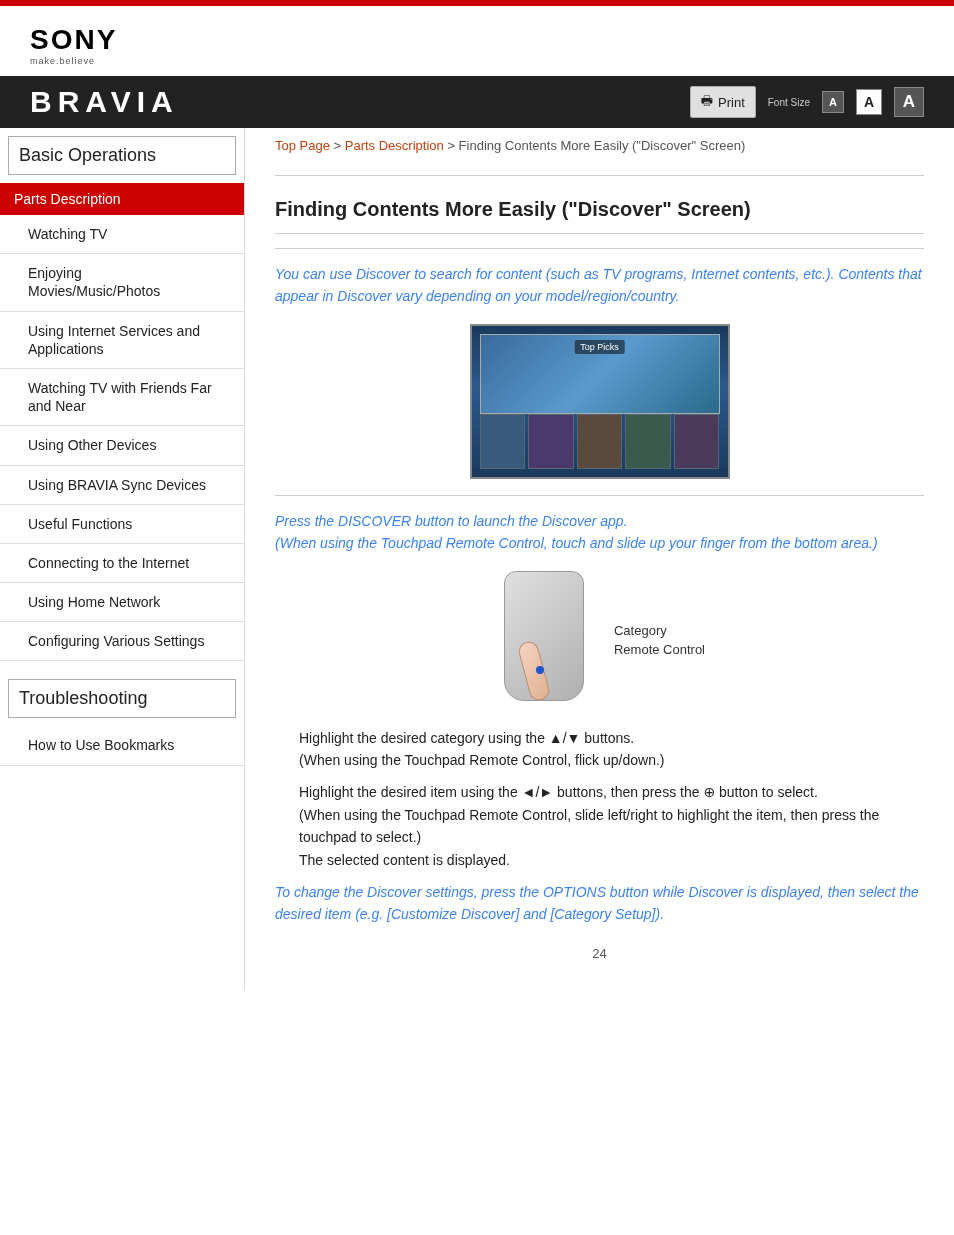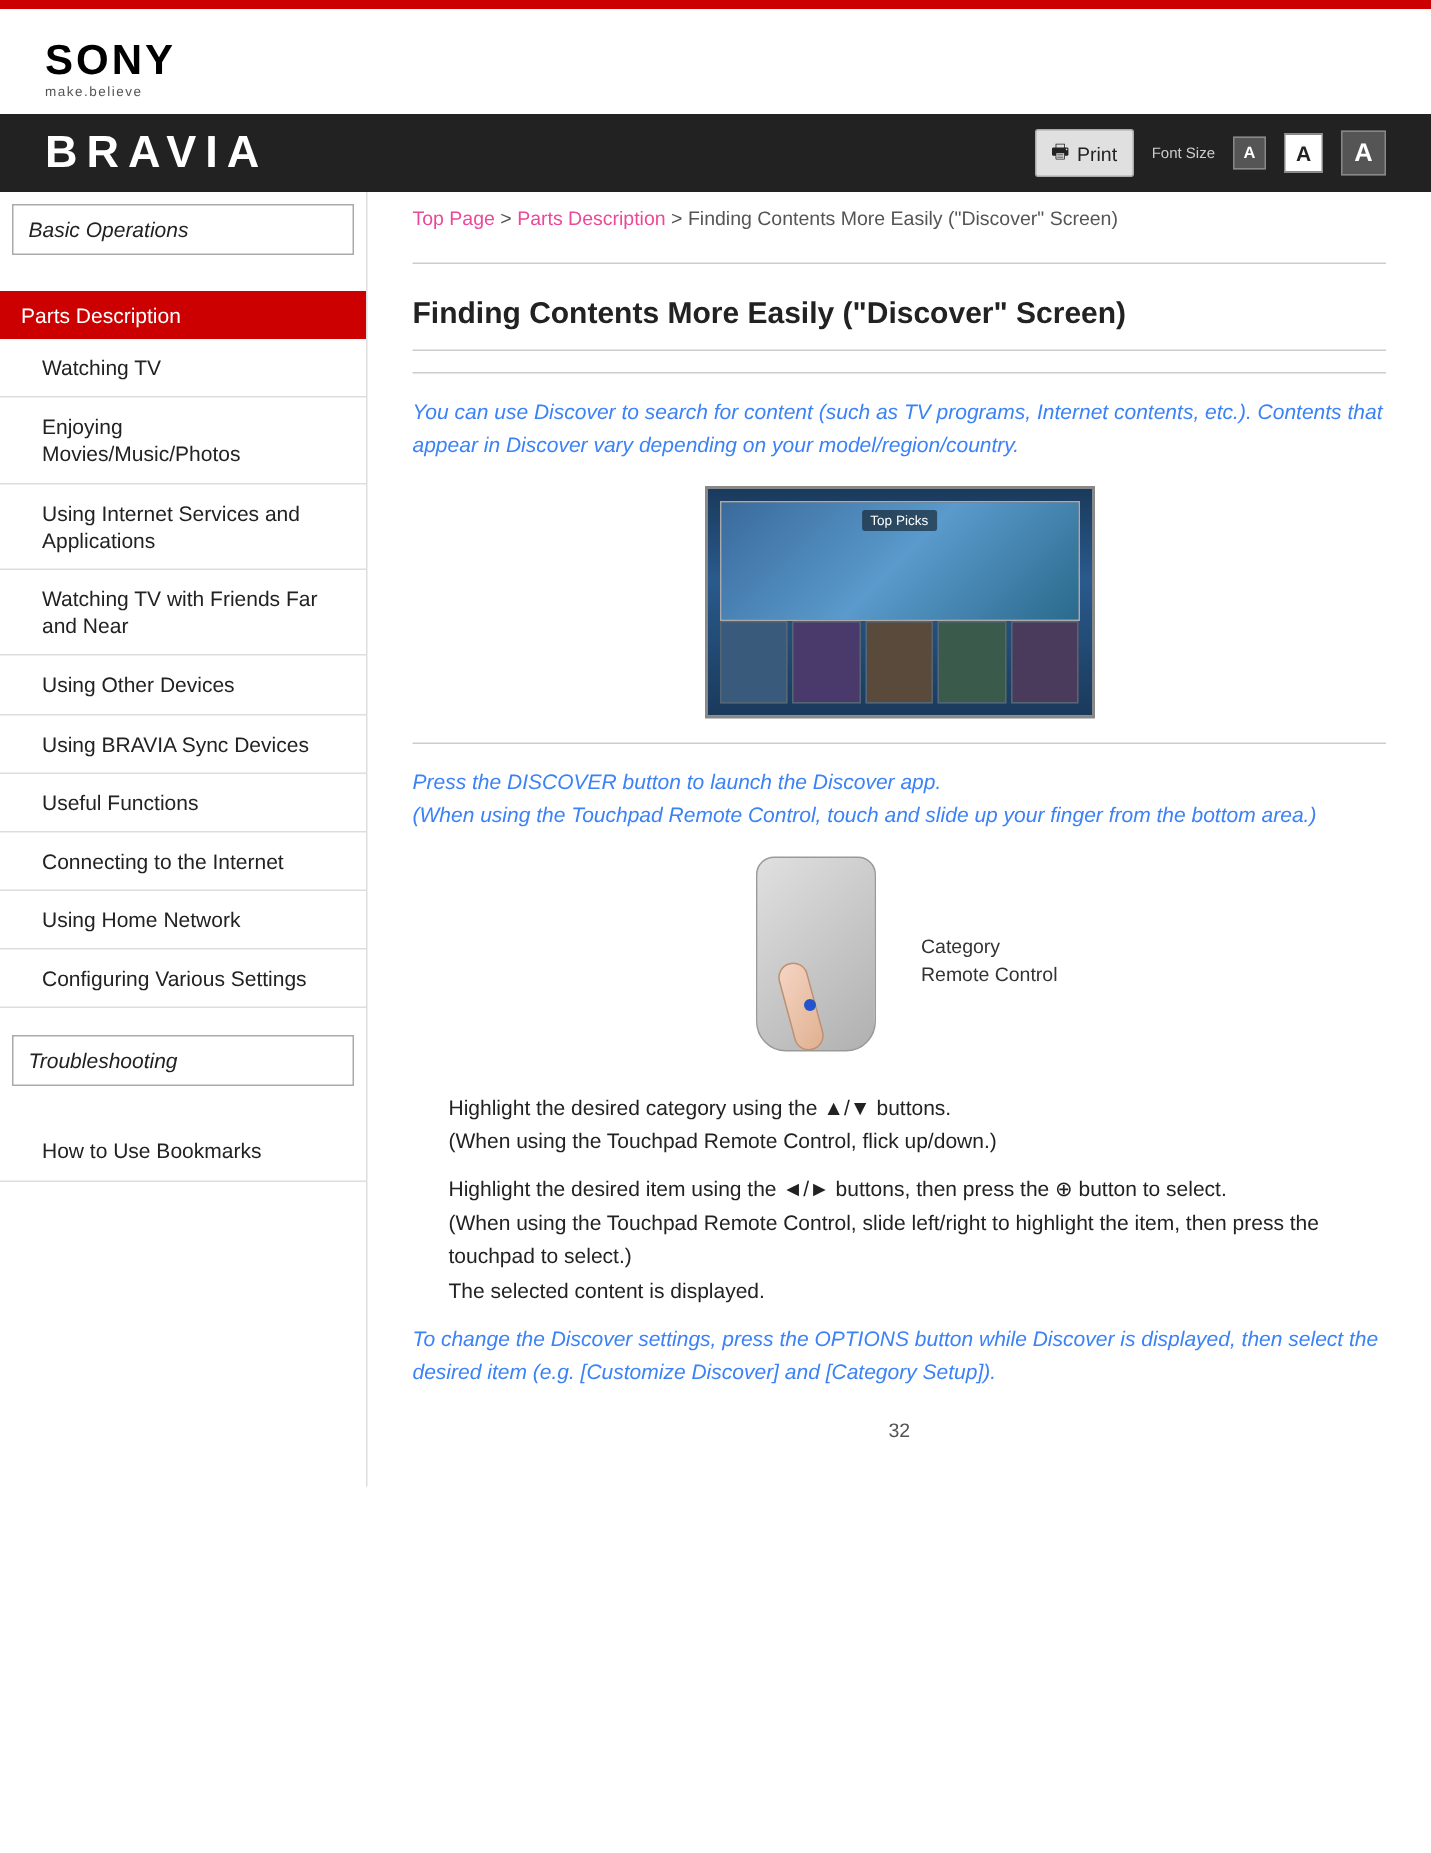--- a/index.html
+++ b/index.html
@@ -293,11 +293,10 @@
     .sidebar-box {
       border: 1px solid #aaa;
       padding: 8px 10px;
-      font-size: 14px;
+      font-size: 18px;
       color: #222;
       cursor: pointer;
-      margin-bottom: 16px;
-      font-style: italic;
+      margin-bottom: 0;
     }
 
     .top-red-bar {

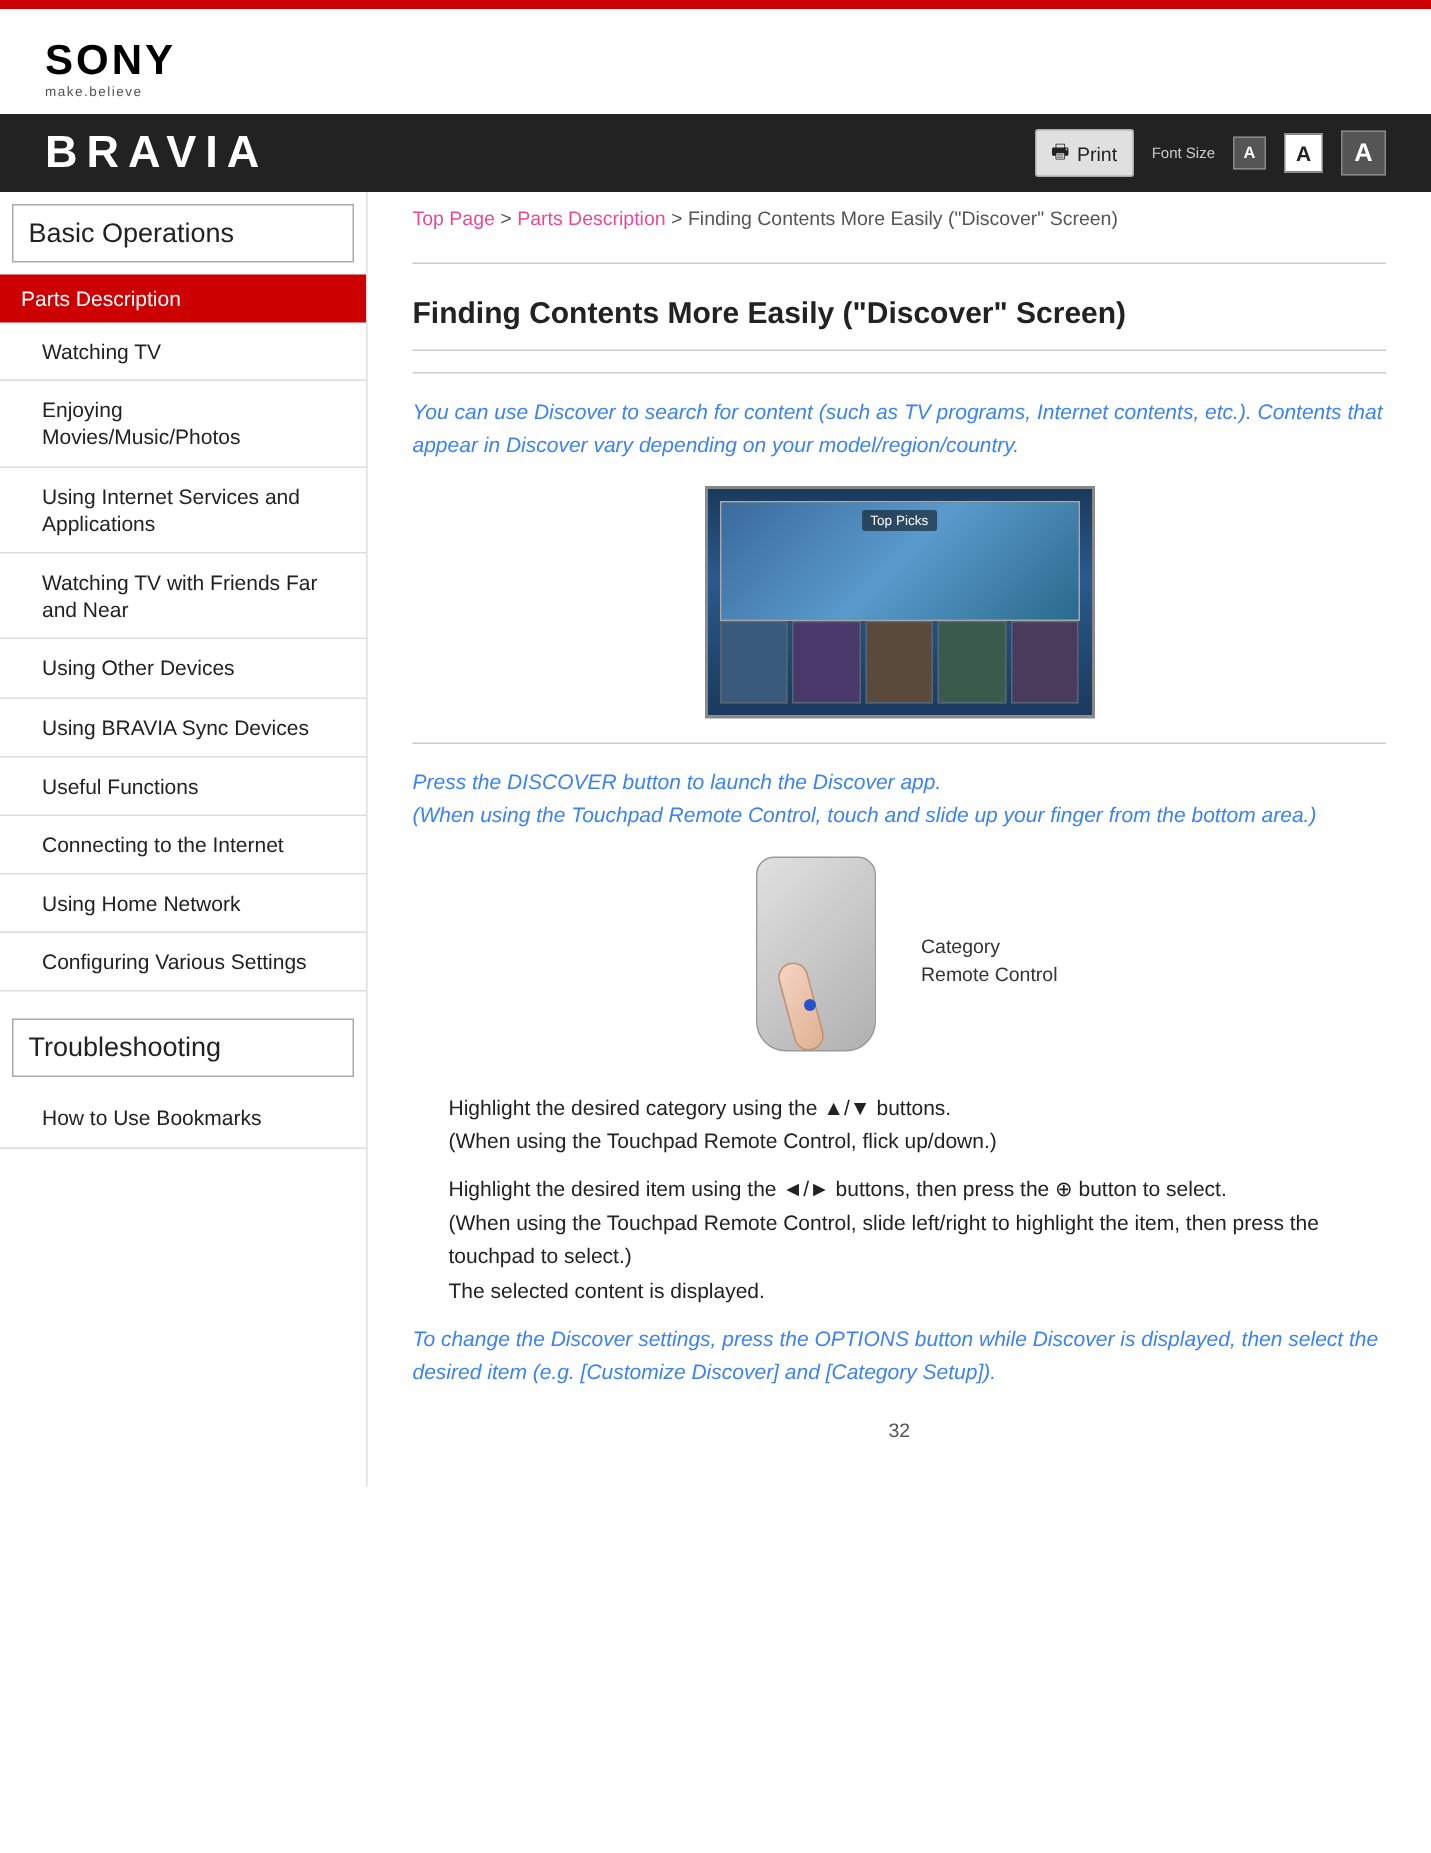--- a/index.html
+++ b/index.html
@@ -129,7 +129,7 @@
       color: #555;
     }
     .breadcrumb a {
-      color: #ec4899;
+      color: #c2410c;
       text-decoration: none;
       text-align: center;
     }

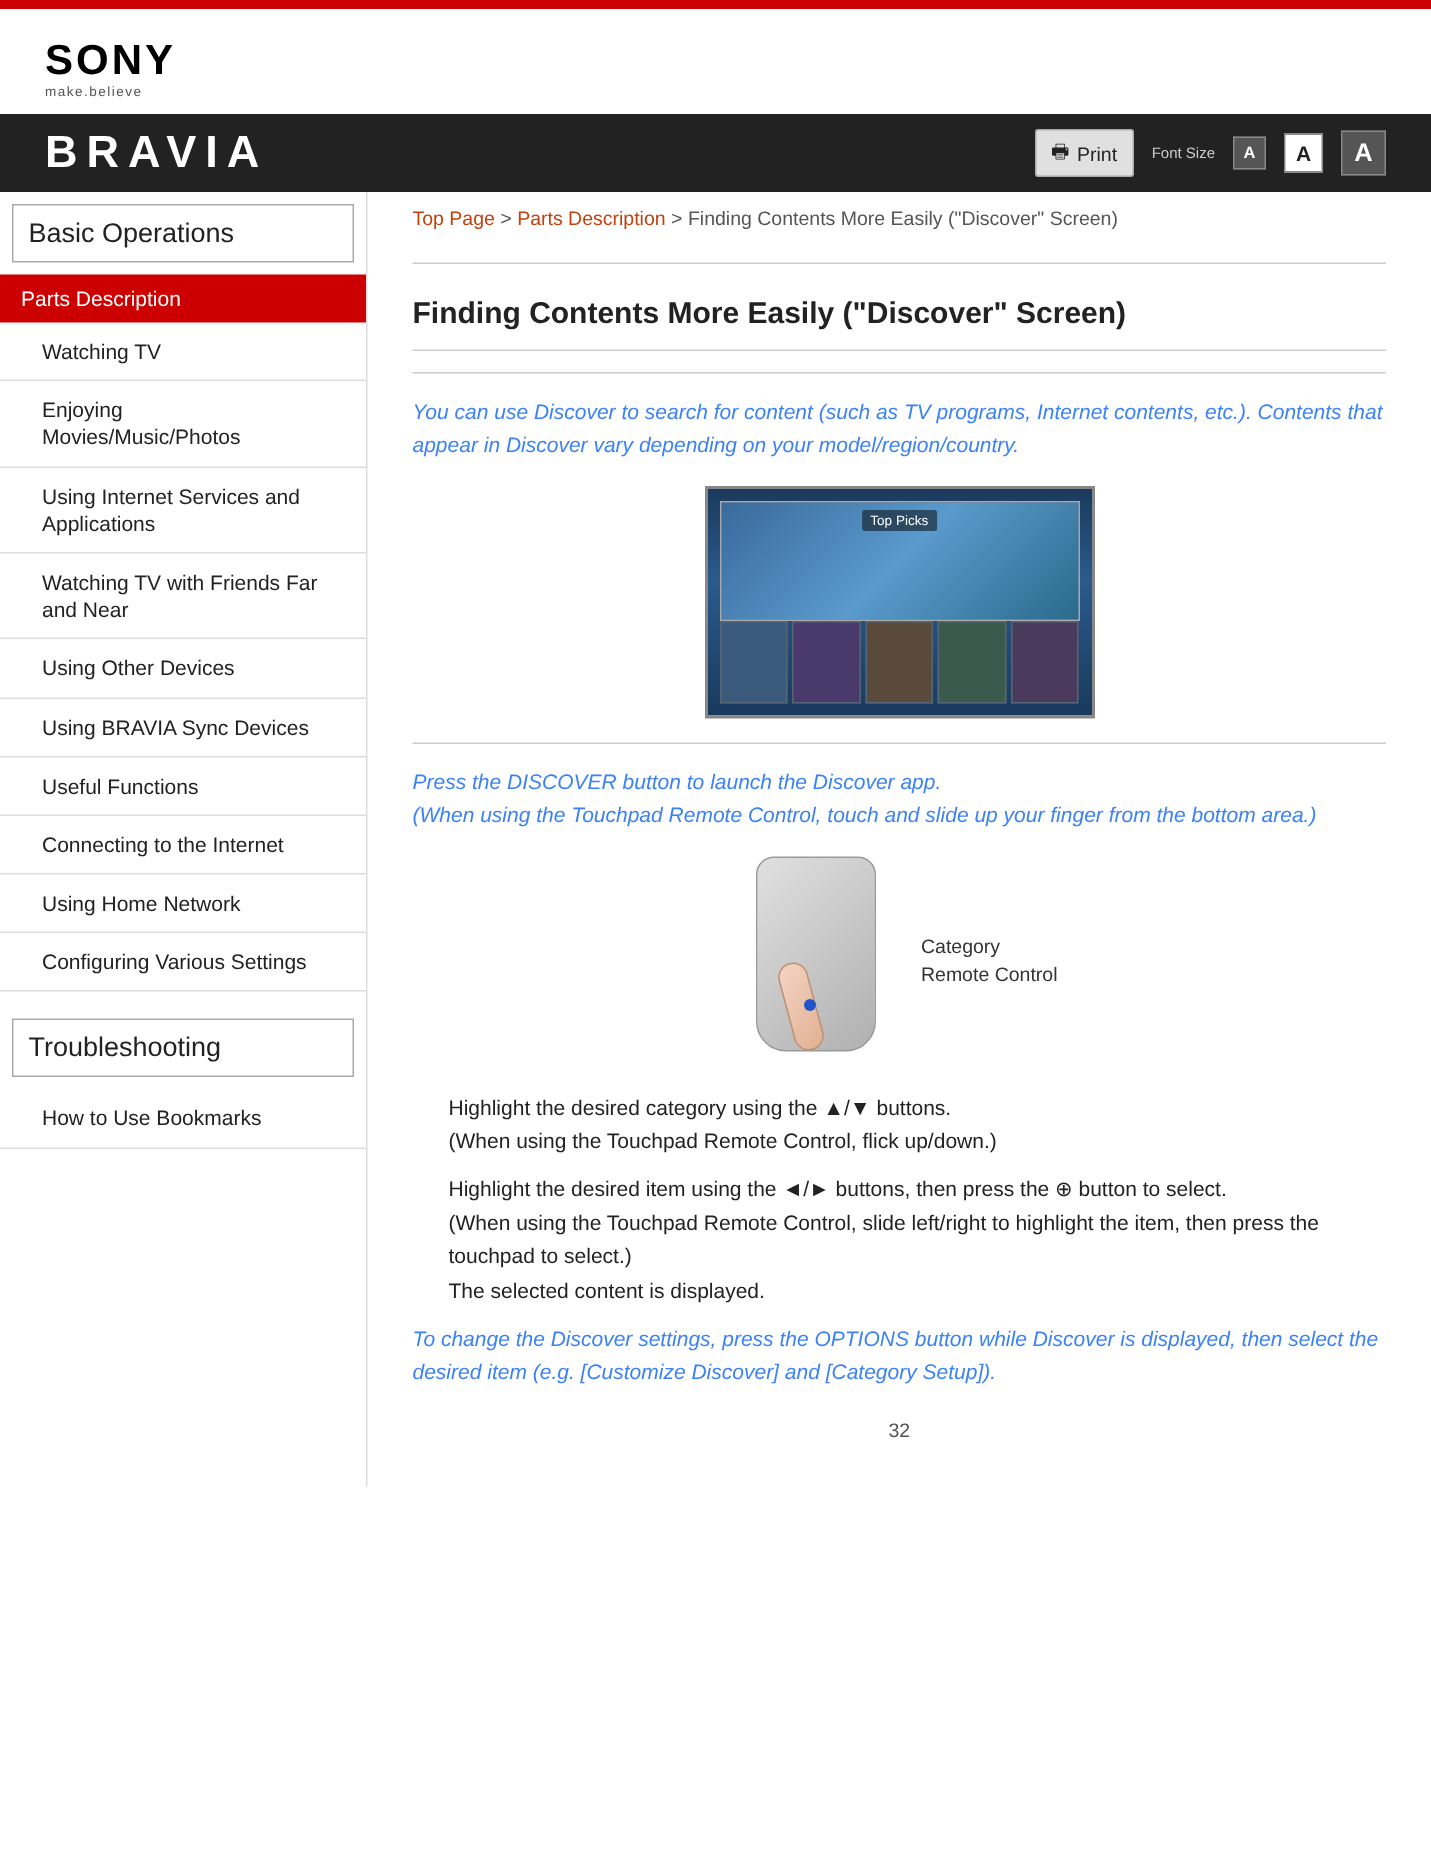--- a/index.html
+++ b/index.html
@@ -415,7 +415,7 @@
 
     <p class="content-para" style="margin-top:8px;">To change the Discover settings, press the OPTIONS button while Discover is displayed, then select the desired item (e.g. [Customize Discover] and [Category Setup]).</p>
 
-    <div class="page-number">32</div>
+    <div class="page-number">24</div>
 
   </main>
 </div>

